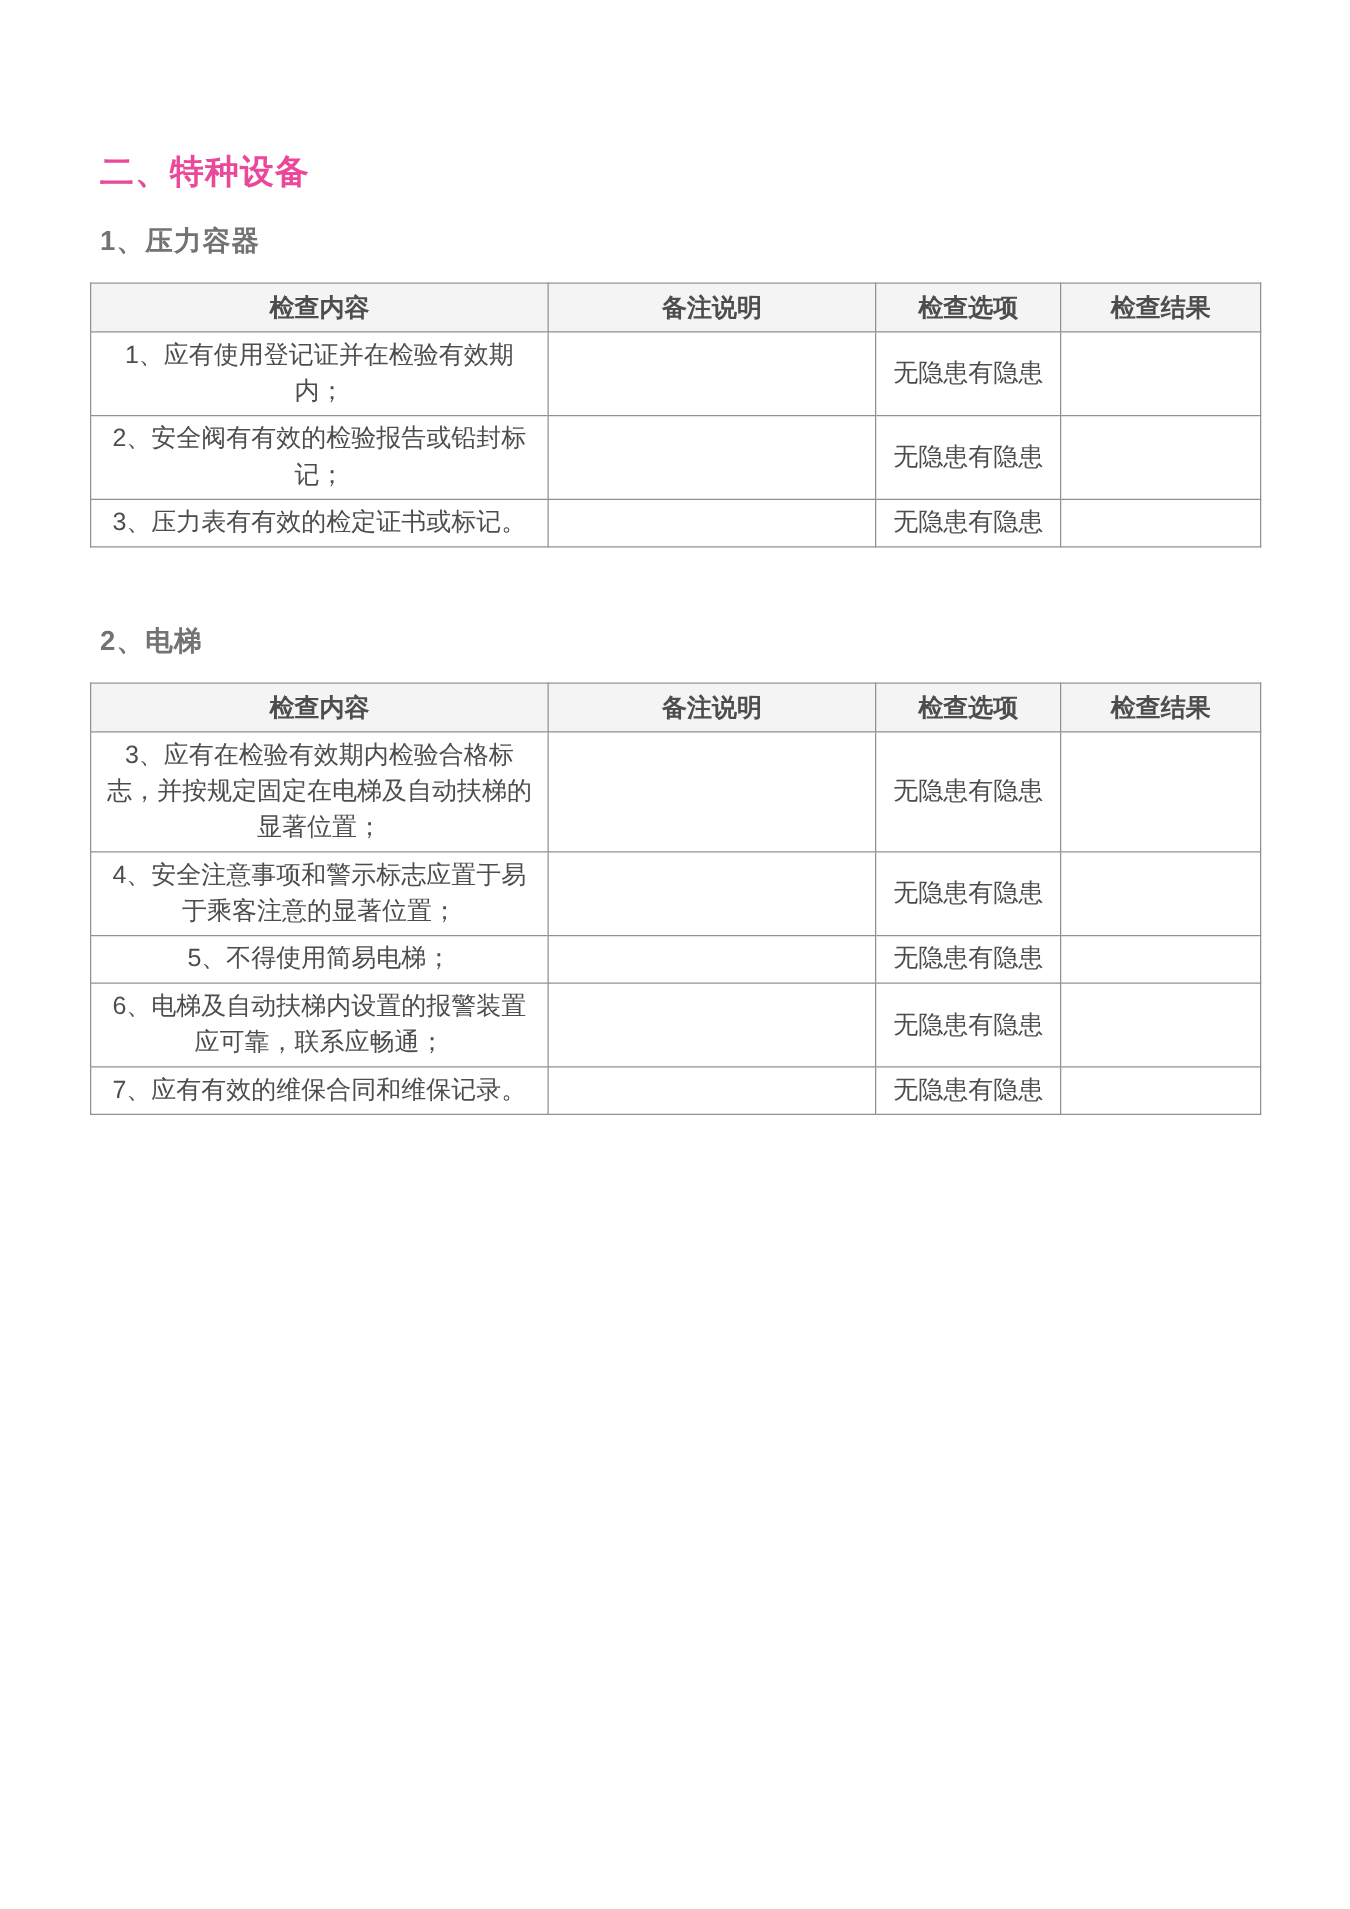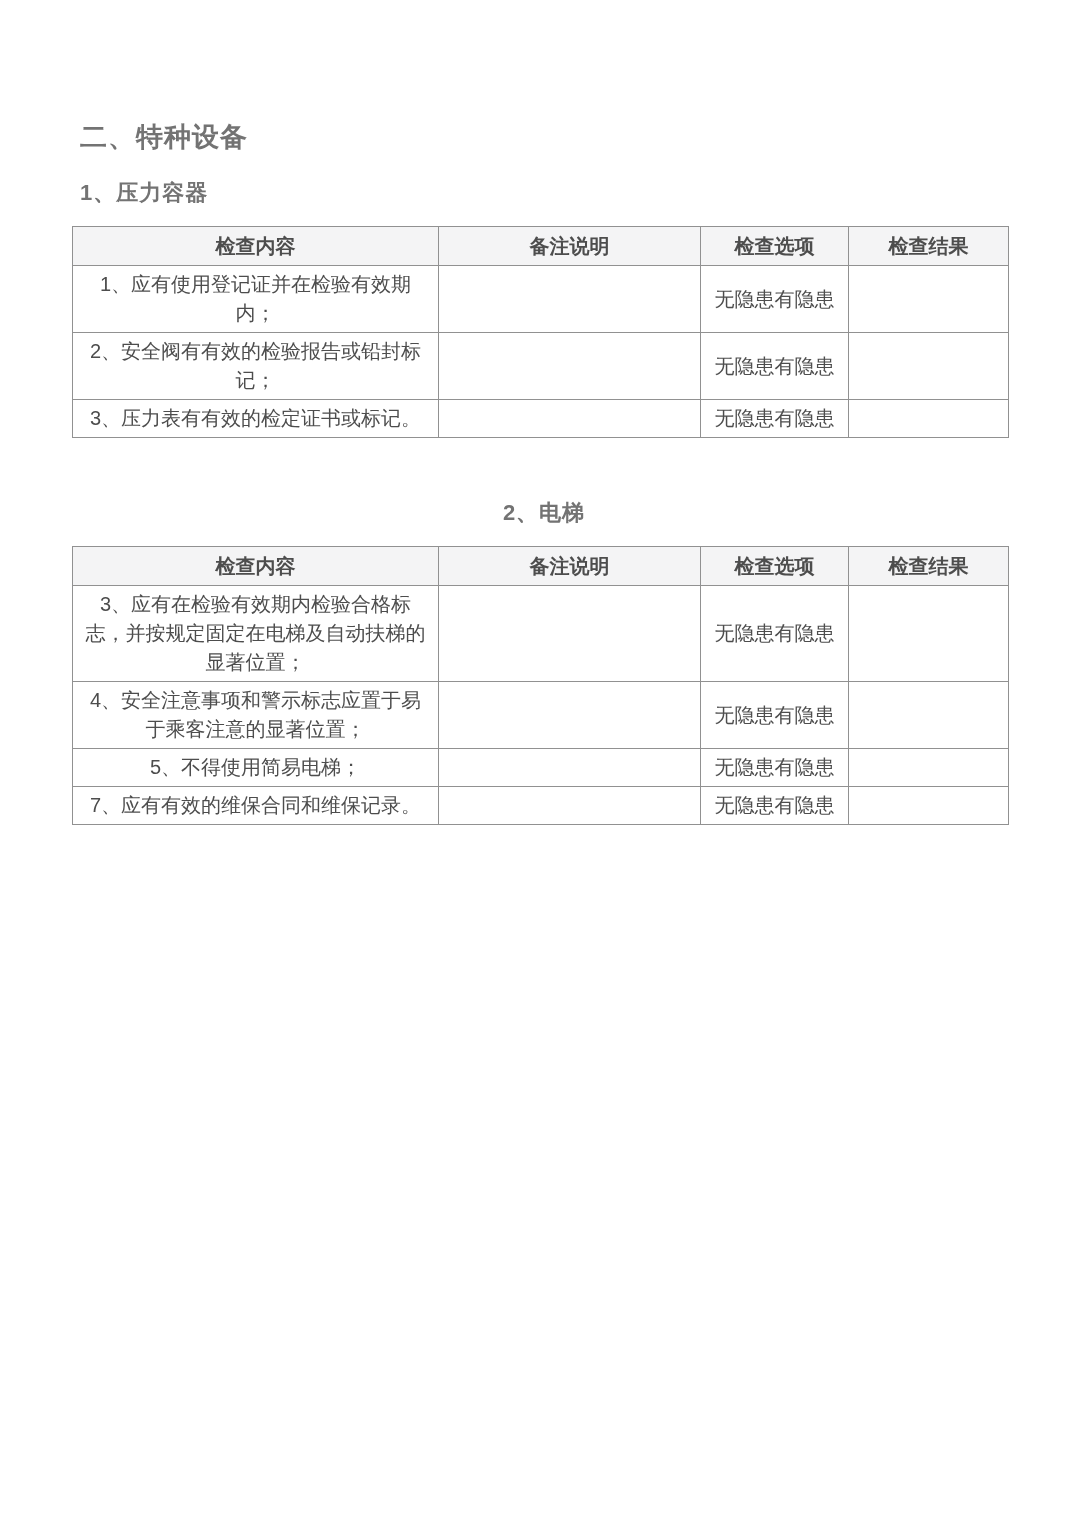--- a/index.html
+++ b/index.html
@@ -15,7 +15,7 @@
   .section-title {
     margin:0 0 28px 8px;
     font-size:27px; line-height:30px;
-    font-weight:700; color:#737373;
+    font-weight:700; color:#ec4899;
     letter-spacing:1px;
   }
   .table-subtitle {

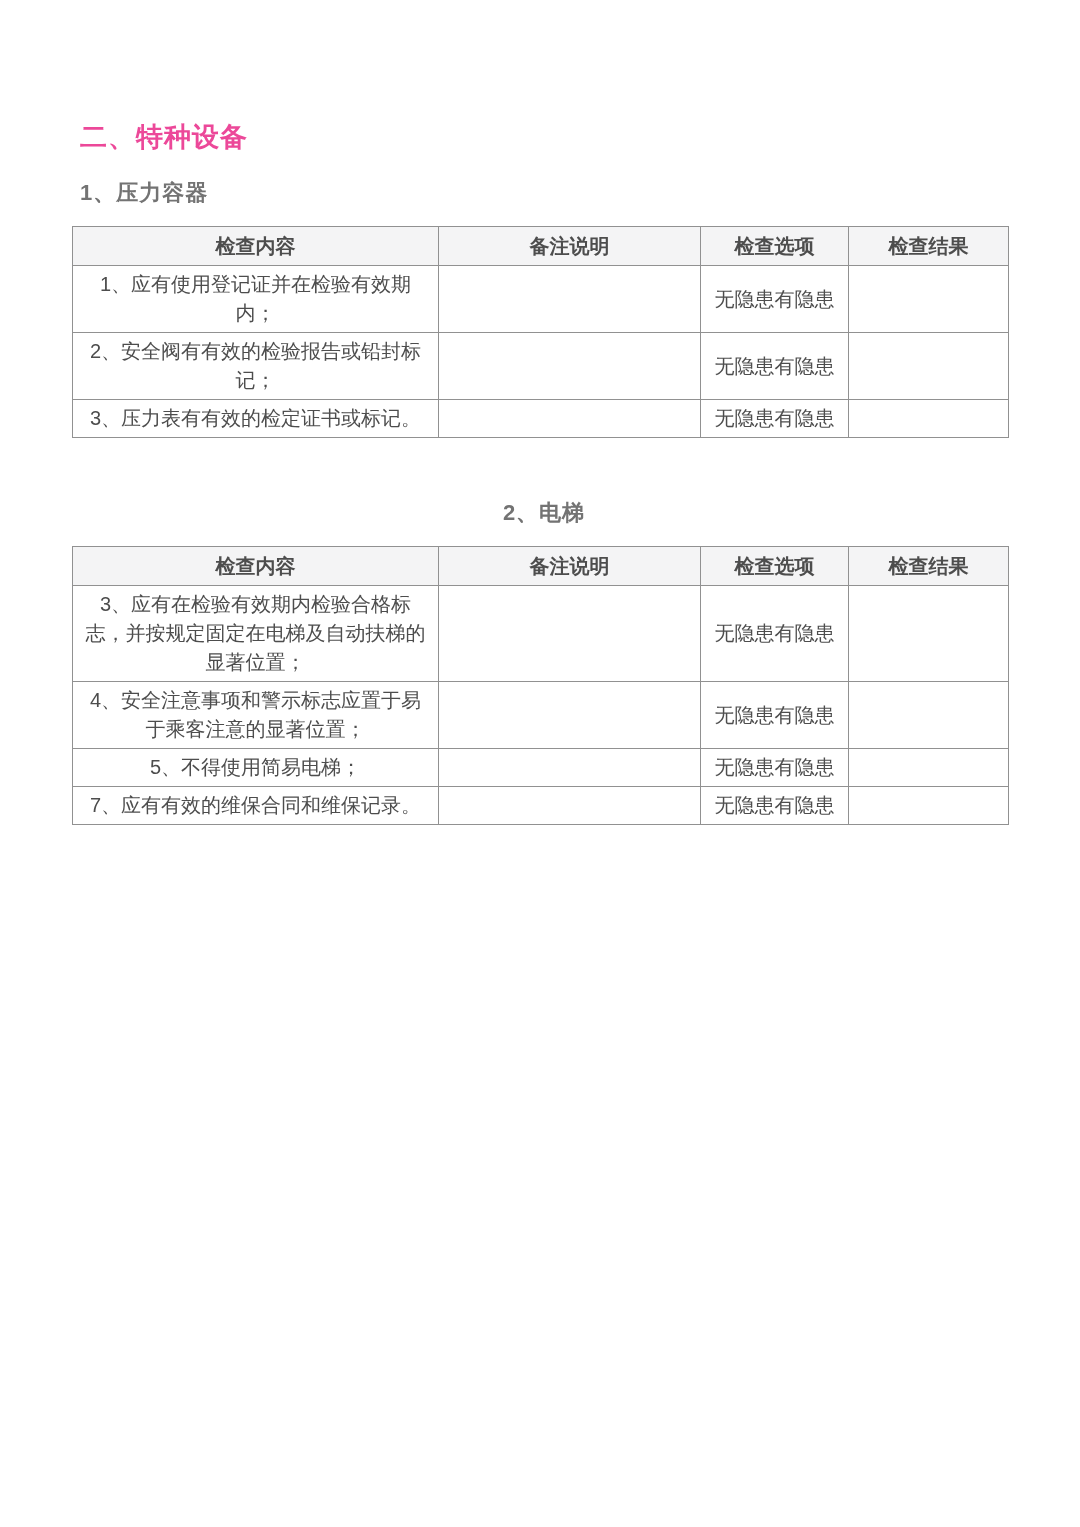--- a/index.html
+++ b/index.html
@@ -24,7 +24,7 @@
     font-weight:600; color:#737373;
     letter-spacing:1px;
   }
-  .table-subtitle.second { margin-top:62px;text-align:center; }
+  .table-subtitle.second { margin-top:62px; }
   table.check-table {
     width:936px;
     border-collapse:collapse;

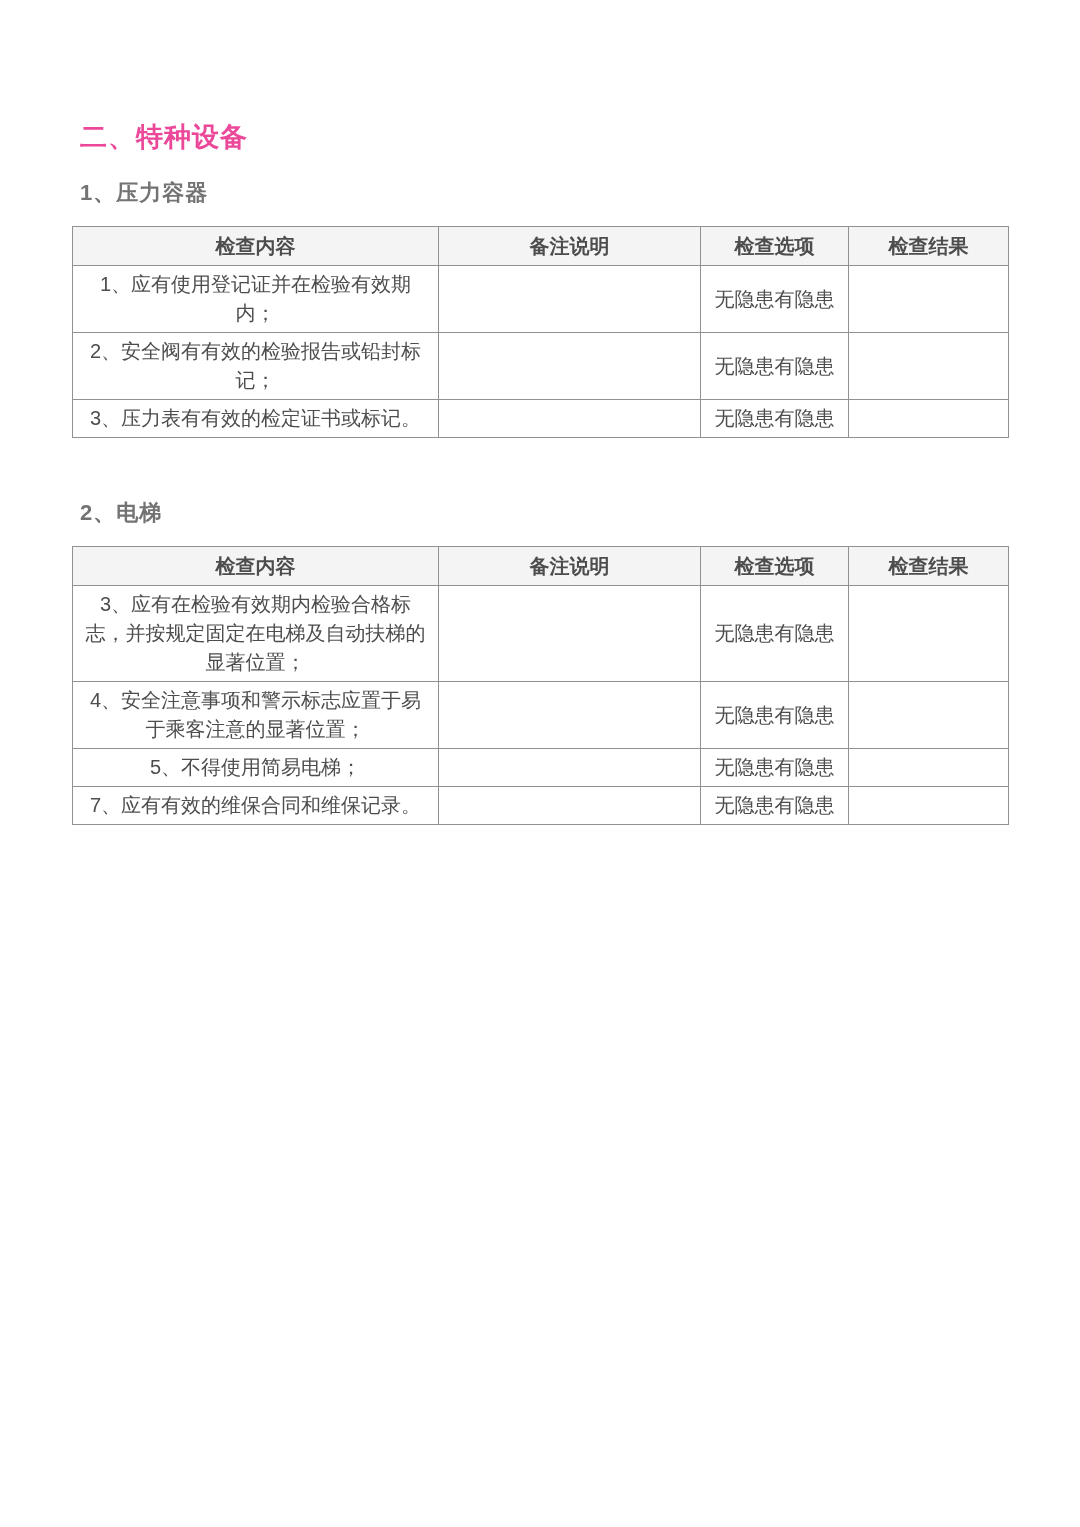--- a/index.html
+++ b/index.html
@@ -138,6 +138,12 @@
         <td class="cell-result"></td>
       </tr>
       <tr>
+        <td class="cell-content">6、电梯及自动扶梯内设置的报警装置应可靠，联系应畅通；</td>
+        <td class="cell-note"></td>
+        <td class="cell-option">无隐患有隐患</td>
+        <td class="cell-result"></td>
+      </tr>
+      <tr>
         <td class="cell-content">7、应有有效的维保合同和维保记录。</td>
         <td class="cell-note"></td>
         <td class="cell-option">无隐患有隐患</td>

